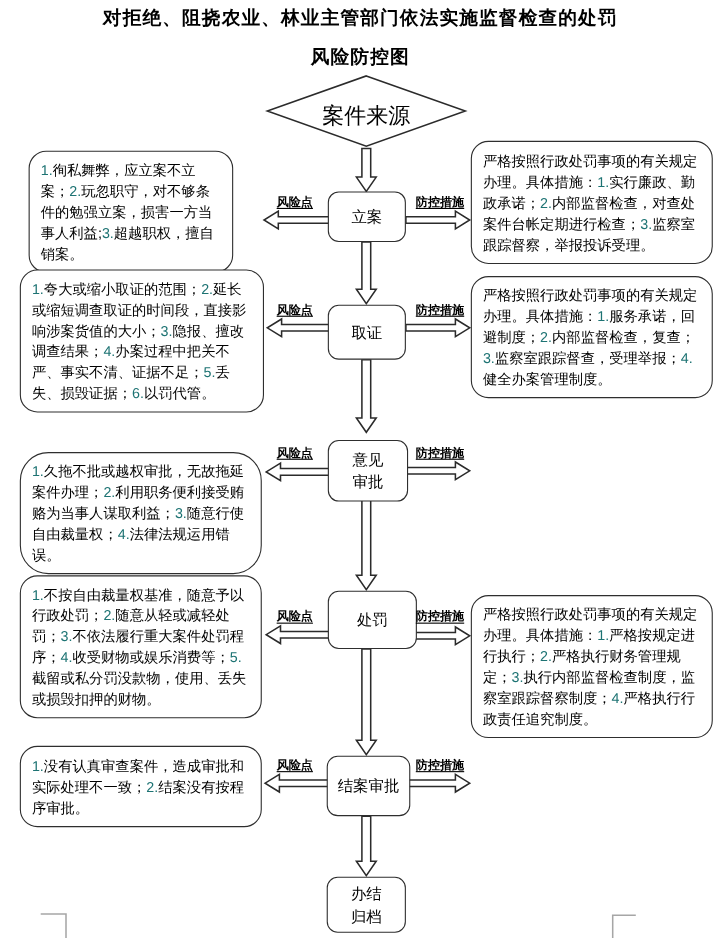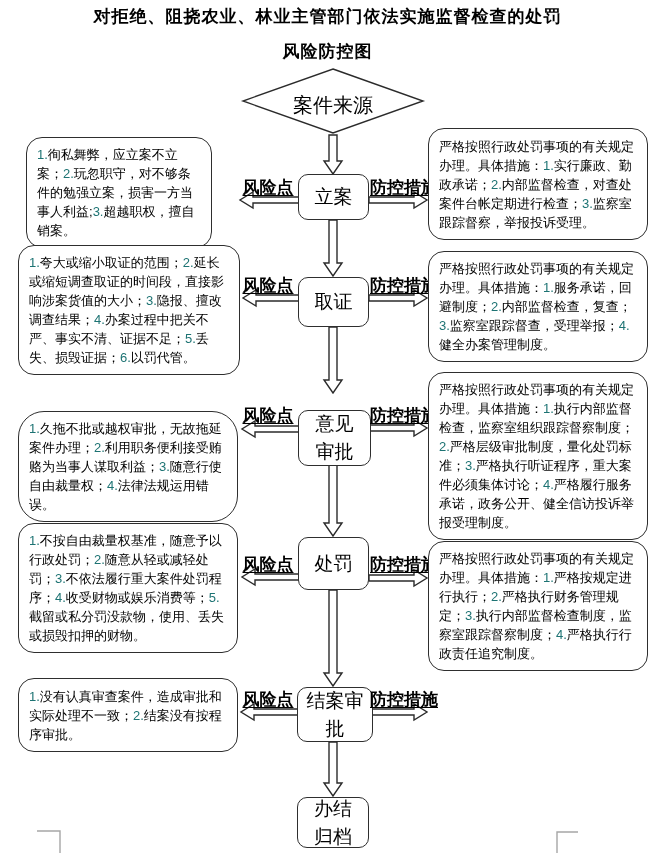--- a/index.html
+++ b/index.html
@@ -34,7 +34,7 @@
   }
   .flow-label{
     position:absolute;width:60px;text-align:center;
-    font-weight:700;font-size:17px;color:#000;
+    font-weight:700;font-size:11px;color:#000;
     text-decoration:underline;text-underline-offset:2px;white-space:nowrap;
   }
   .num{color:#1d7373;}

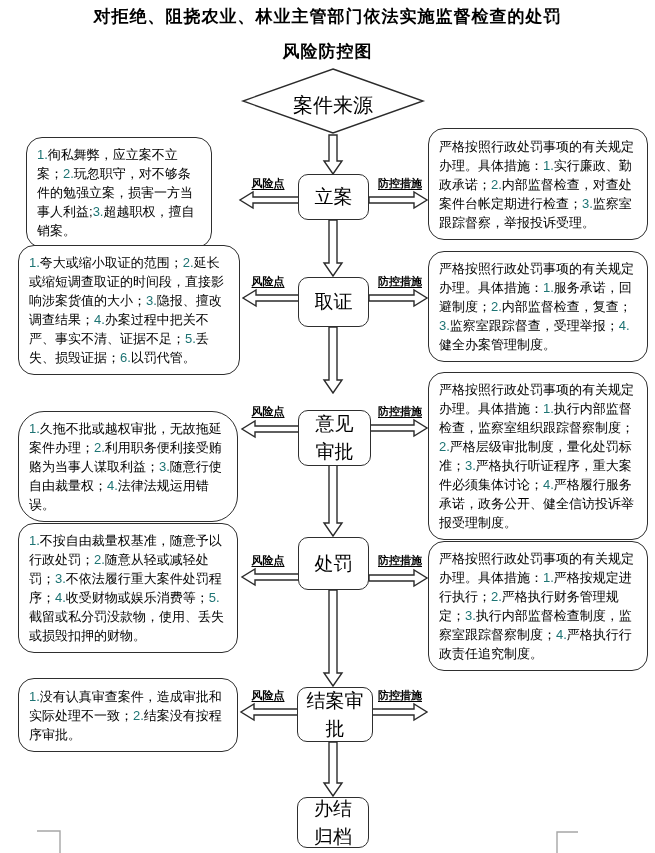--- a/index.html
+++ b/index.html
@@ -19,7 +19,7 @@
   .node{
     position:absolute;display:flex;align-items:center;justify-content:center;
     border:1.6px solid #2e2e2e;border-radius:10px;background:#fff;
-    font-size:19px;color:#000;text-align:center;white-space:pre-line;line-height:1.45;
+    font-size:14px;color:#000;text-align:right;white-space:pre-line;line-height:1.45;
     box-sizing:border-box;
   }
   .diamond-label{

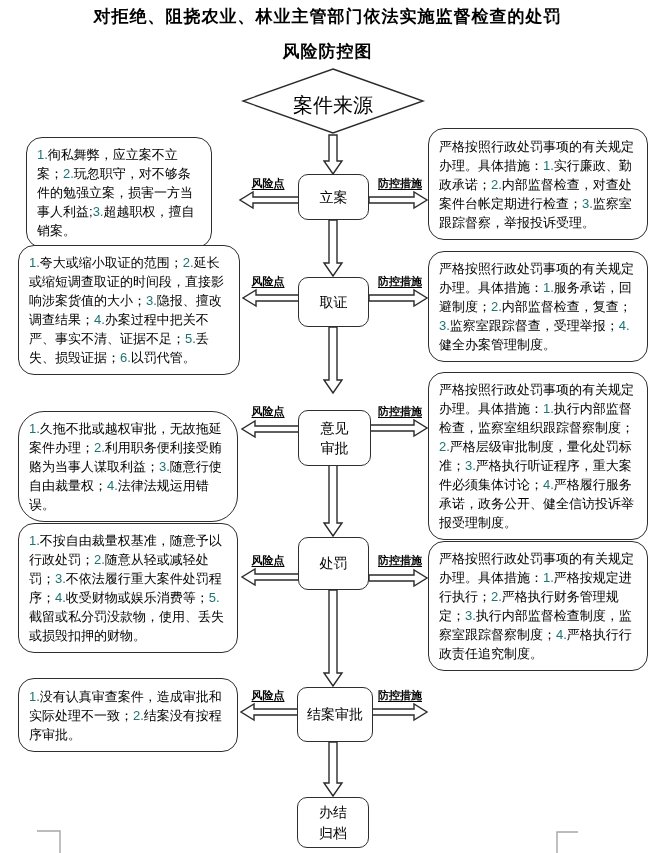--- a/index.html
+++ b/index.html
@@ -119,9 +119,6 @@
   <div class="side-box" style="left:428px;top:251px;width:220px;min-height:106px;">
       <span>严格按照行政处罚事项的有关规定办理。具体措施：<span class="num">1.</span>服务承诺，回避制度；<span class="num">2.</span>内部监督检查，复查；<span class="num">3.</span>监察室跟踪督查，受理举报；<span class="num">4.</span>健全办案管理制度。</span>
     </div>
-  <div class="side-box" style="left:428px;top:372px;width:220px;min-height:155px;">
-      <span>严格按照行政处罚事项的有关规定办理。具体措施：<span class="num">1.</span>执行内部监督检查，监察室组织跟踪督察制度；<span class="num">2.</span>严格层级审批制度，量化处罚标准；<span class="num">3.</span>严格执行听证程序，重大案件必须集体讨论；<span class="num">4.</span>严格履行服务承诺，政务公开、健全信访投诉举报受理制度。</span>
-    </div>
   <div class="side-box" style="left:428px;top:541px;width:220px;min-height:122px;">
       <span>严格按照行政处罚事项的有关规定办理。具体措施：<span class="num">1.</span>严格按规定进行执行；<span class="num">2.</span>严格执行财务管理规定；<span class="num">3.</span>执行内部监督检查制度，监察室跟踪督察制度；<span class="num">4.</span>严格执行行政责任追究制度。</span>
     </div>

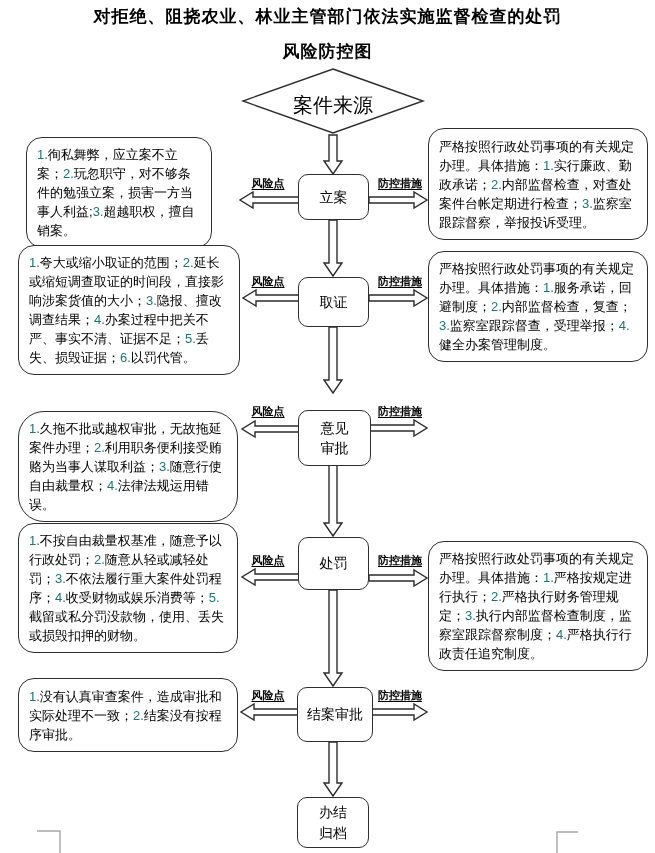--- a/index.html
+++ b/index.html
@@ -78,7 +78,7 @@
 
   <div class="node" style="left:298px;top:174px;width:71px;height:46px;">立案</div>
   <div class="node" style="left:298px;top:277px;width:71px;height:50px;">取证</div>
-  <div class="node" style="left:298px;top:410px;width:73px;height:56px;">意见
+  <div class="node" style="left:298px;top:400px;width:73px;height:56px;">意见
 审批</div>
   <div class="node" style="left:298px;top:537px;width:71px;height:53px;">处罚</div>
   <div class="node" style="left:297px;top:687px;width:76px;height:55px;">结案审批</div>

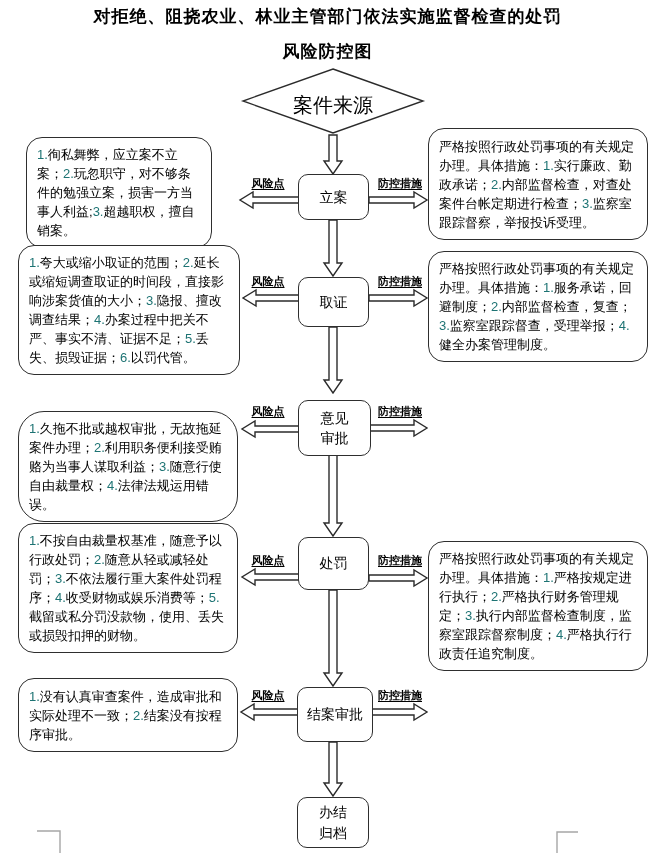--- a/index.html
+++ b/index.html
@@ -80,7 +80,7 @@
   <div class="node" style="left:298px;top:277px;width:71px;height:50px;">取证</div>
   <div class="node" style="left:298px;top:400px;width:73px;height:56px;">意见
 审批</div>
-  <div class="node" style="left:298px;top:537px;width:71px;height:53px;">处罚</div>
+  <div class="node" style="left:298px;top:537px;width:81px;height:53px;">处罚</div>
   <div class="node" style="left:297px;top:687px;width:76px;height:55px;">结案审批</div>
   <div class="node" style="left:297px;top:797px;width:72px;height:51px;">办结
 归档</div>

